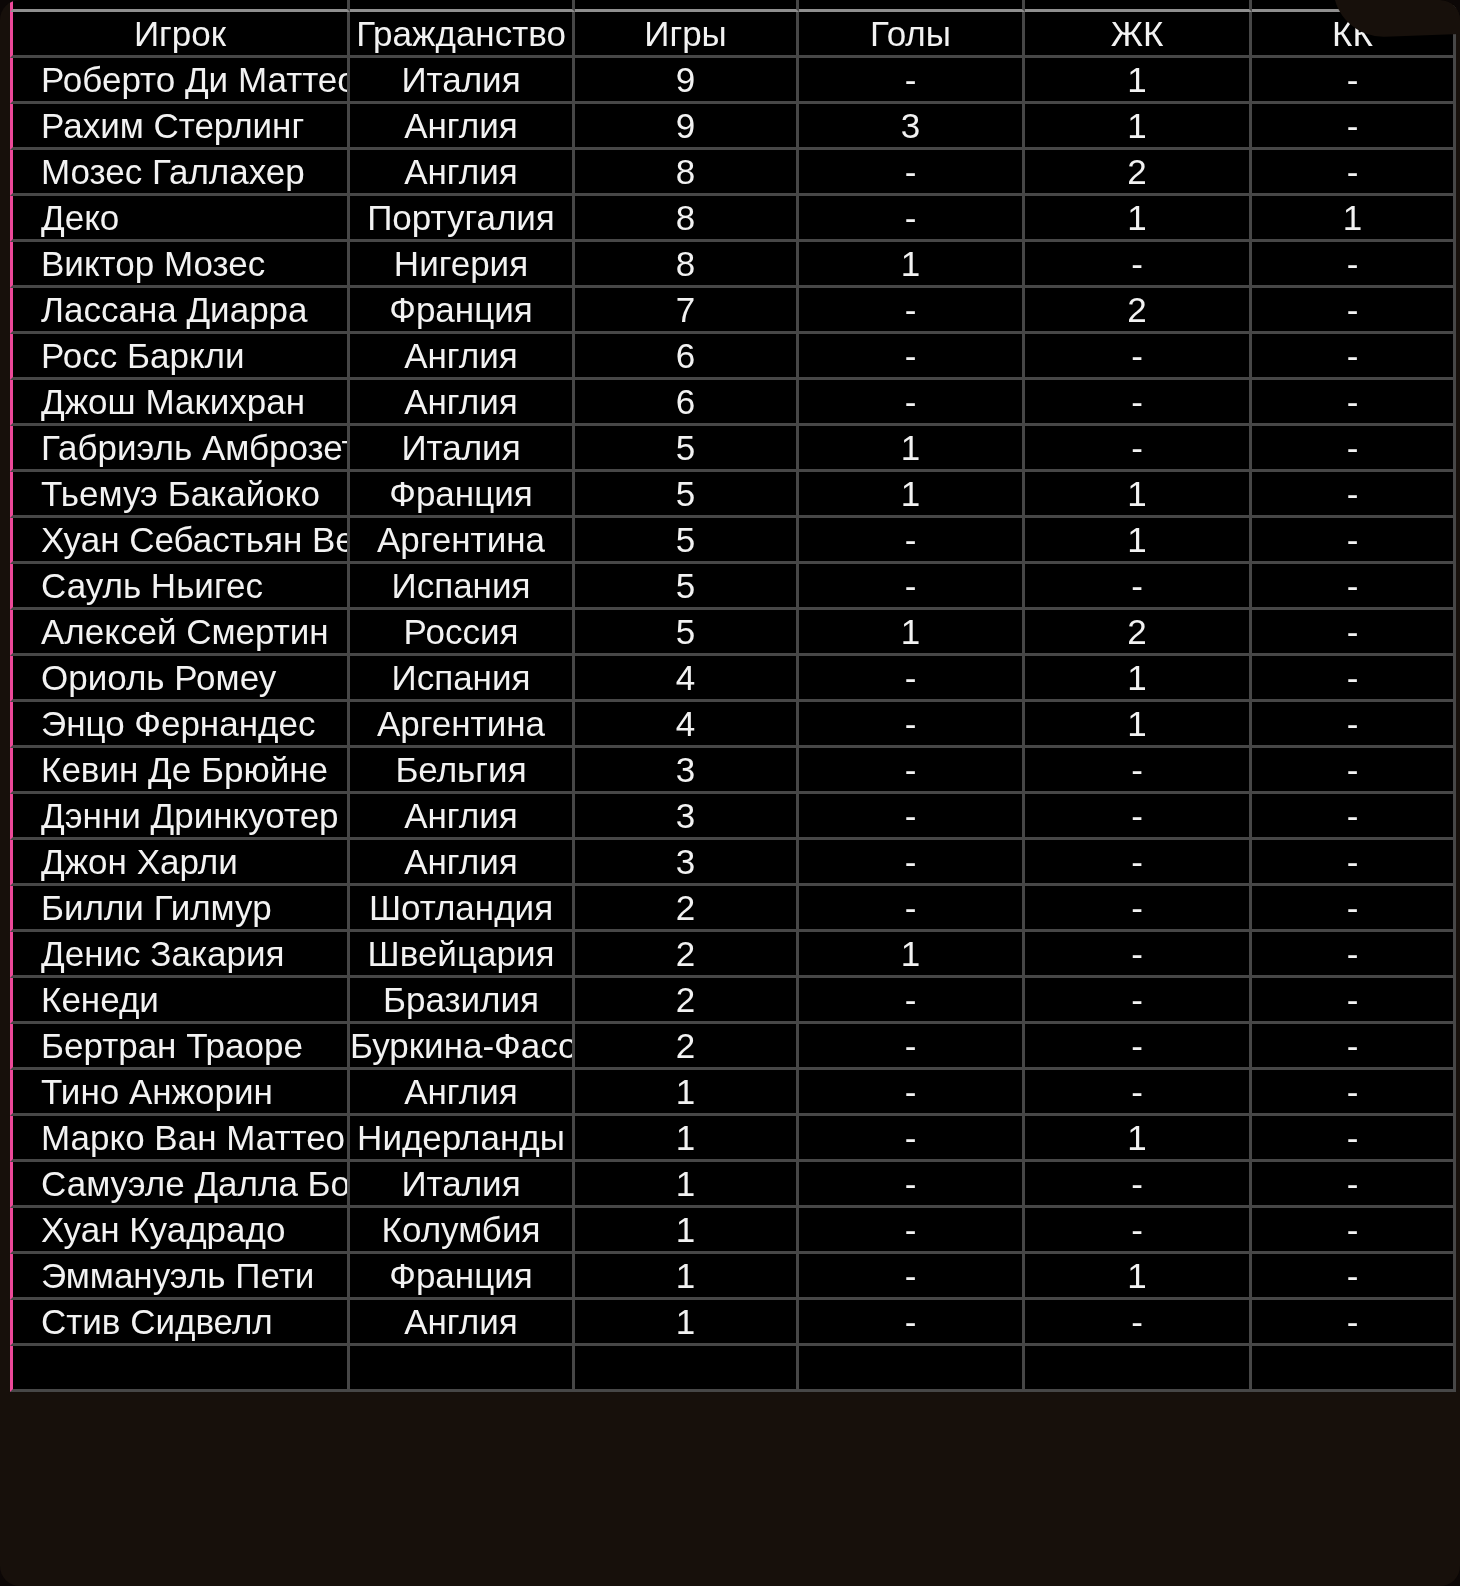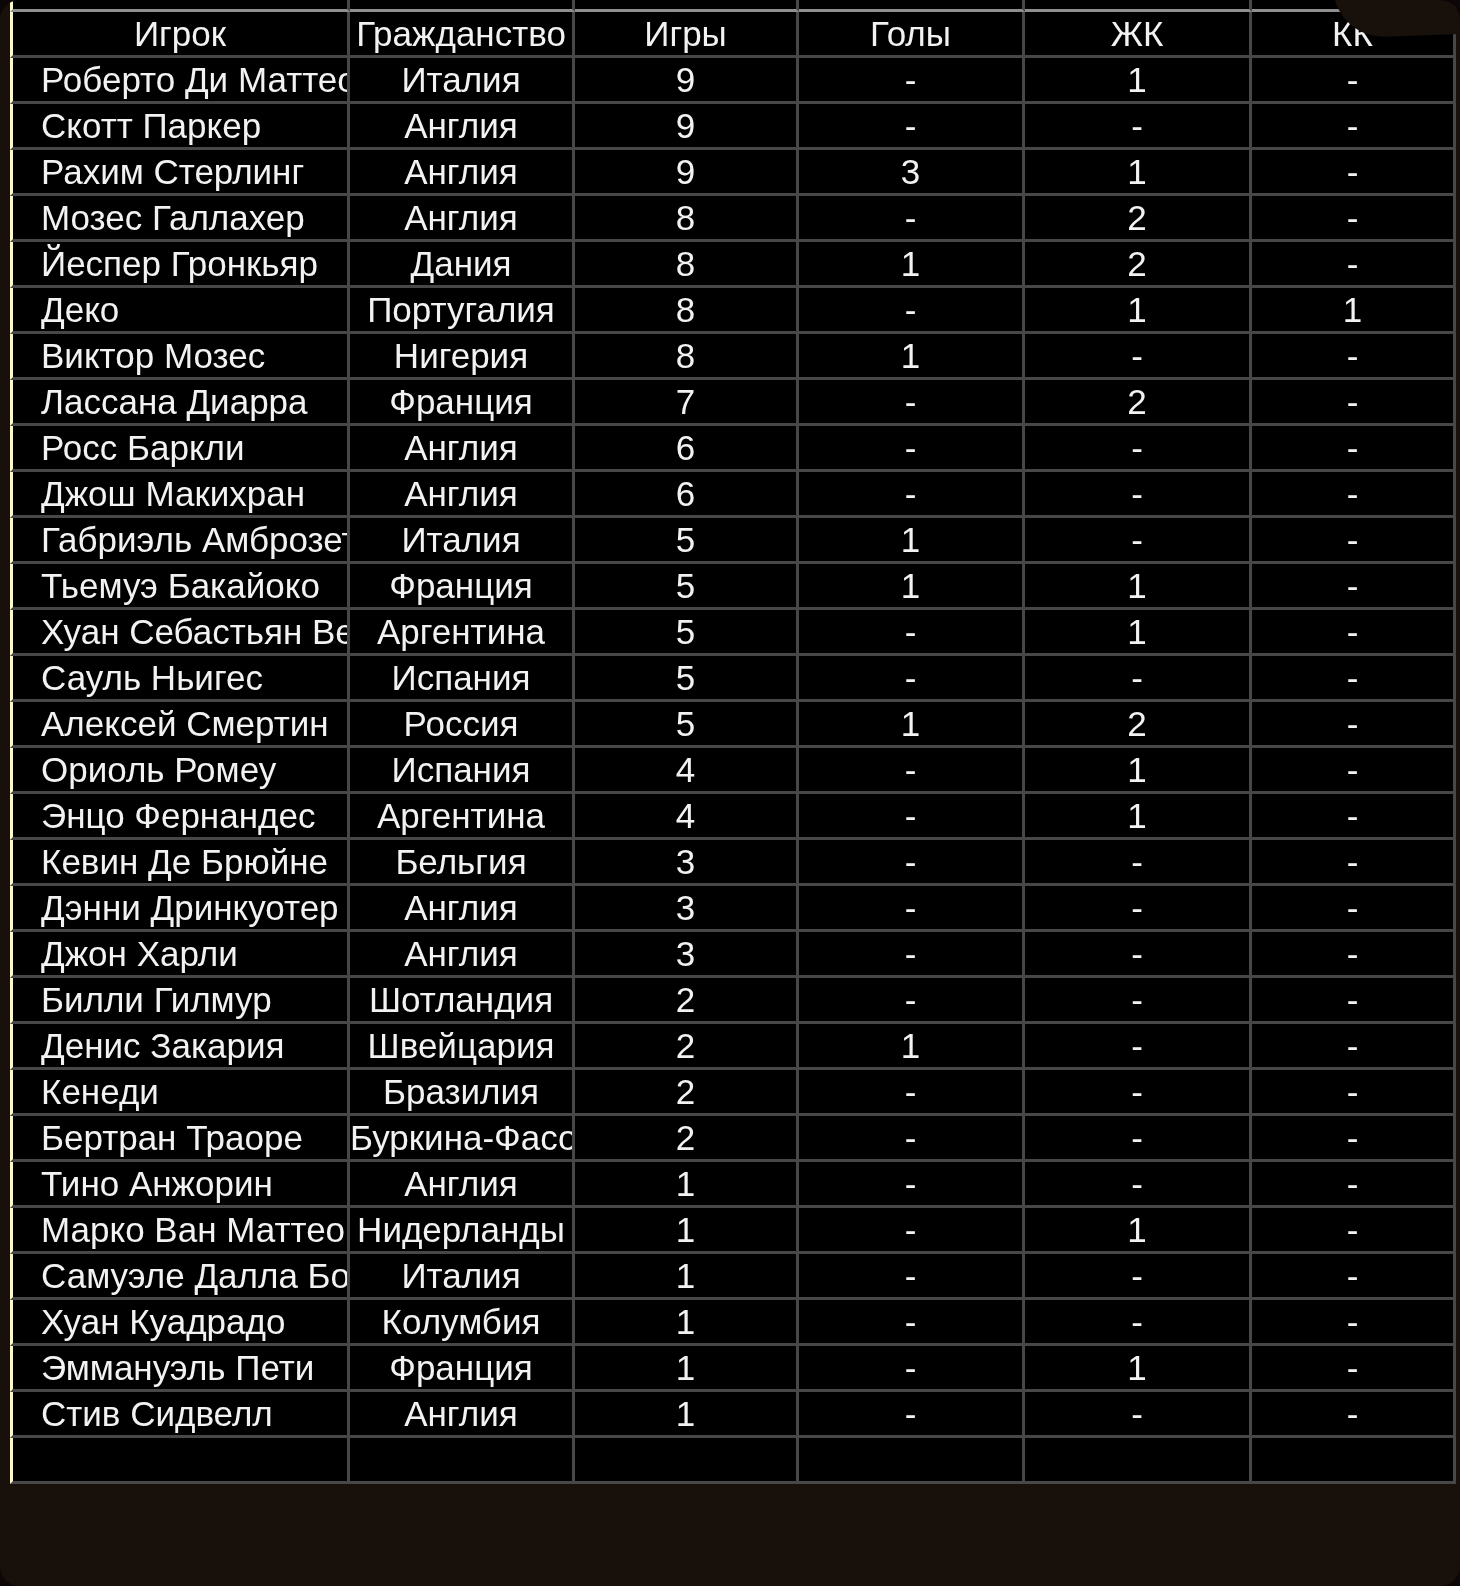--- a/index.html
+++ b/index.html
@@ -48,7 +48,7 @@
     white-space: nowrap;
     overflow: hidden;
   }
-  th:first-child, td:first-child { border-left: 3px solid #fef9c3; }
+  th:first-child, td:first-child { border-left: 3px solid #ec4899; }
   tr.cutoff-row td { border-bottom-color: #8f8f8f; }
   tbody td.col-player { text-align: left; padding-left: 28px; }
   .corner-tr {

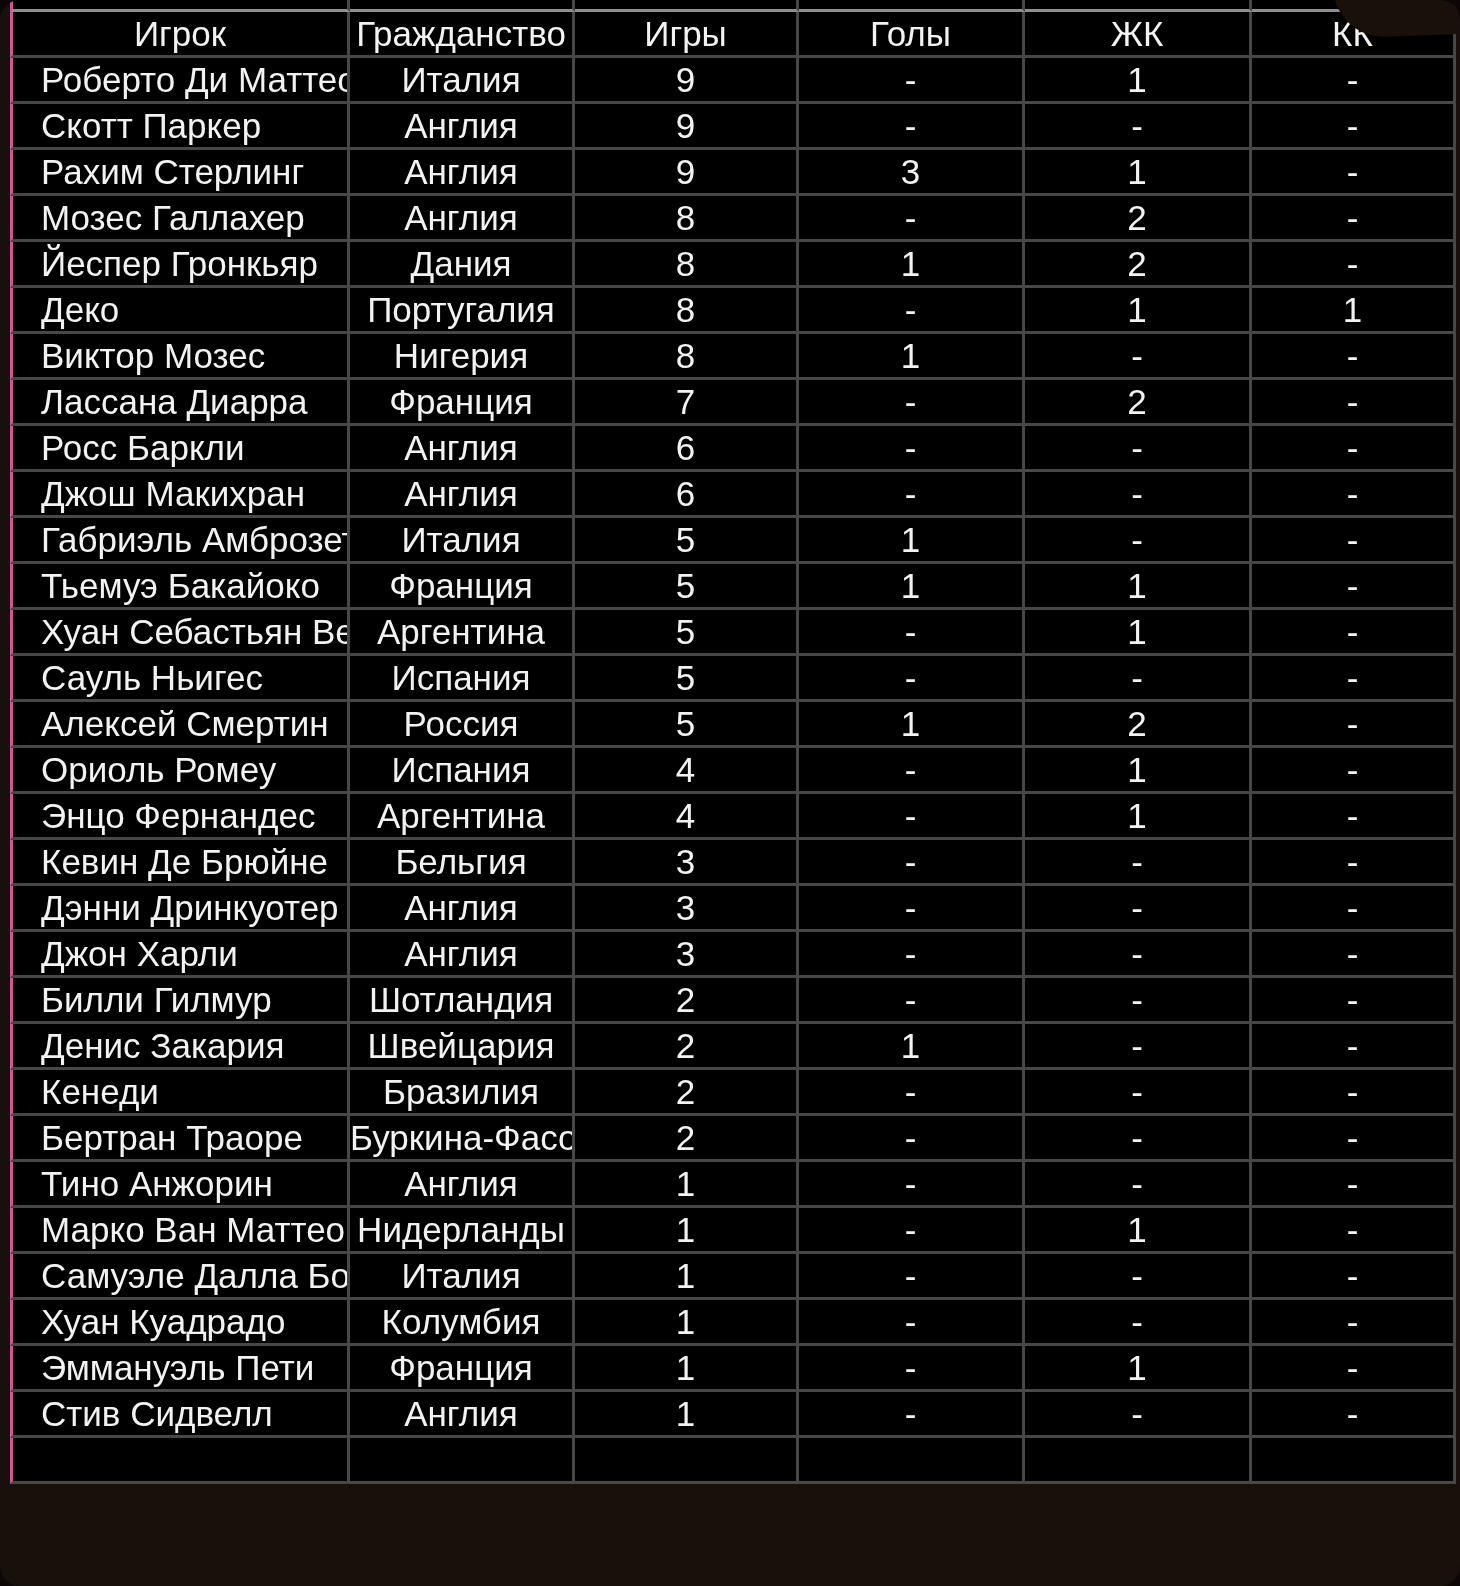--- a/index.html
+++ b/index.html
@@ -102,14 +102,6 @@
             <td>-</td>
           </tr>
           <tr>
-            <td class="col-player">Скотт Паркер</td>
-            <td>Англия</td>
-            <td>9</td>
-            <td>-</td>
-            <td>-</td>
-            <td>-</td>
-          </tr>
-          <tr>
             <td class="col-player">Рахим Стерлинг</td>
             <td>Англия</td>
             <td>9</td>

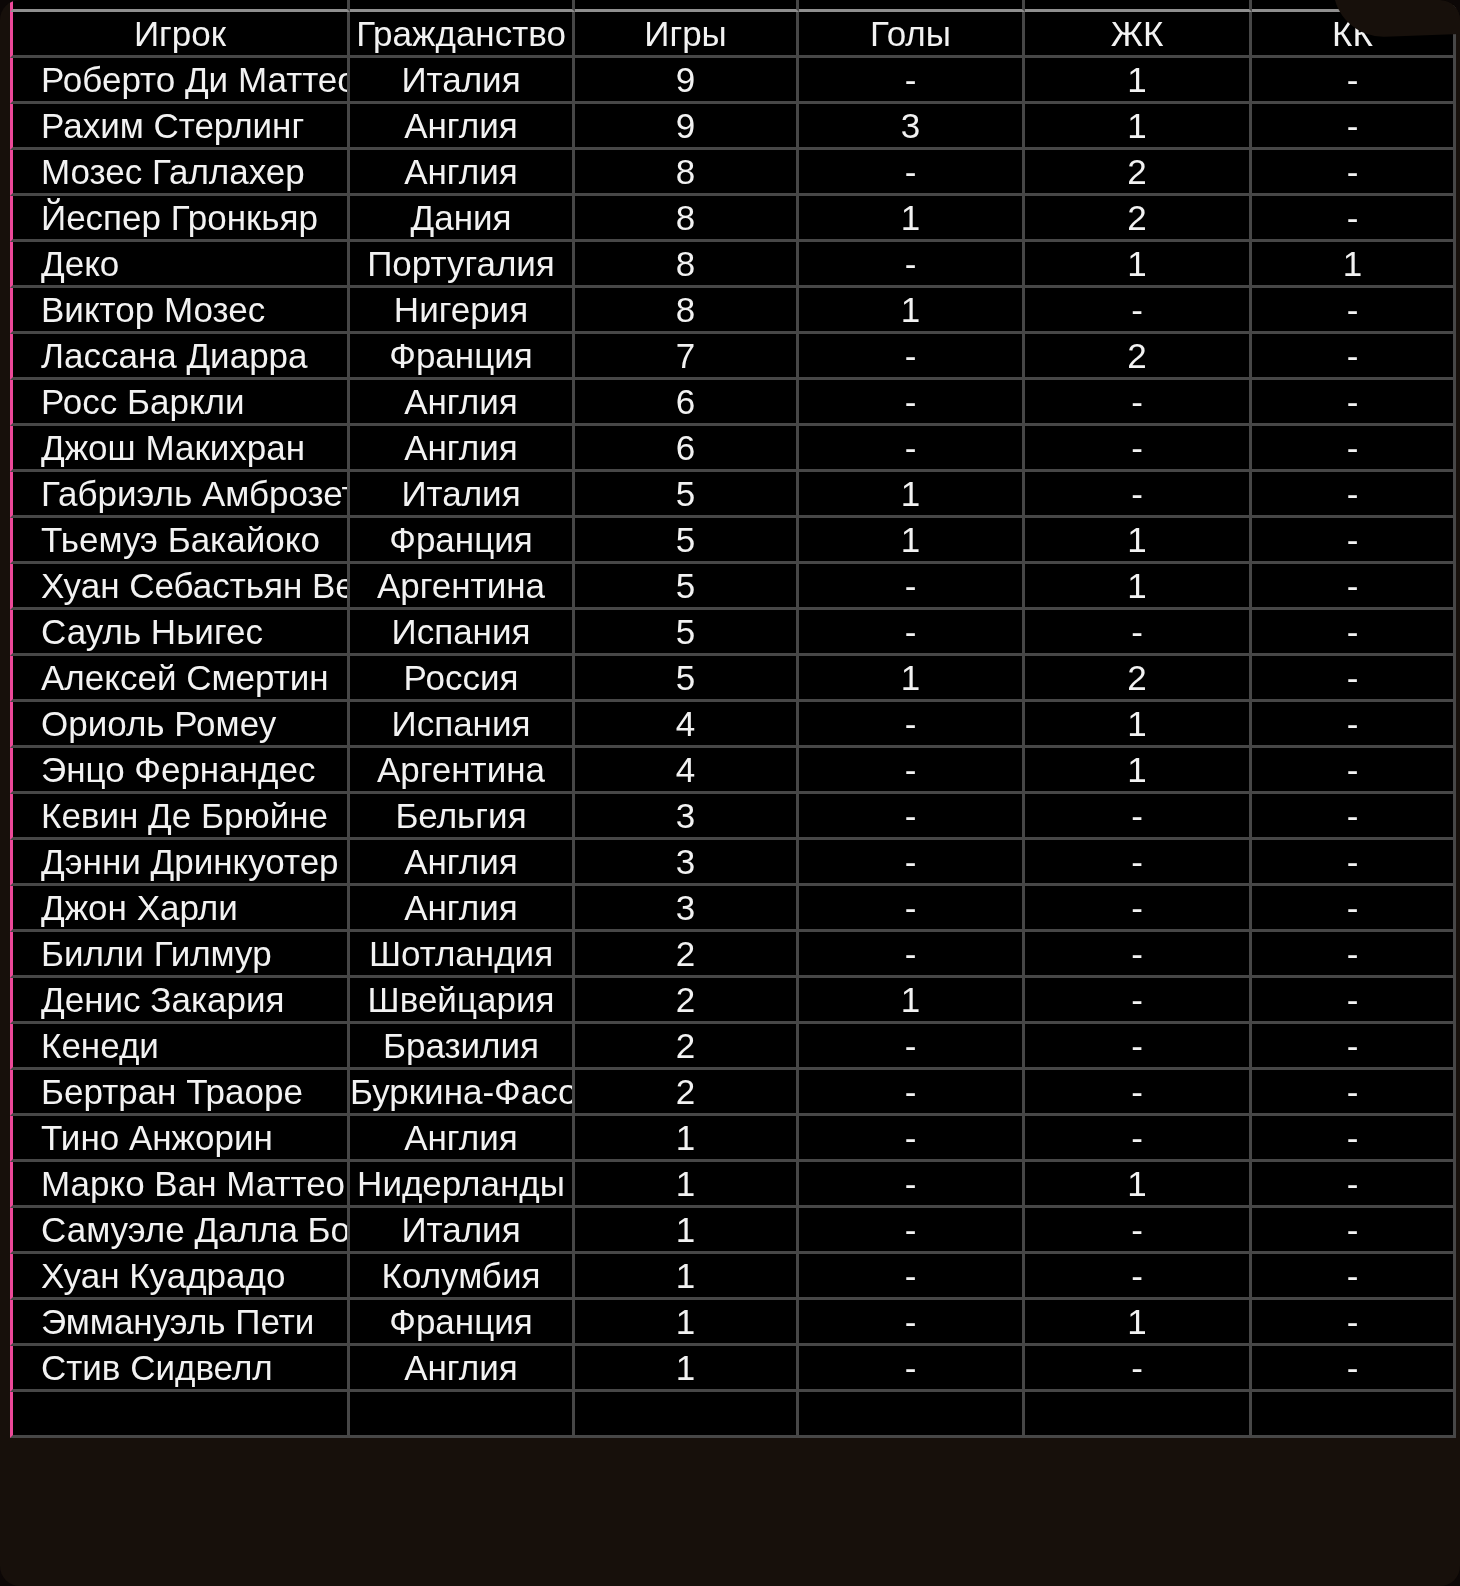--- a/index.html
+++ b/index.html
@@ -118,14 +118,6 @@
             <td>-</td>
           </tr>
           <tr>
-            <td class="col-player">Йеспер Гронкьяр</td>
-            <td>Дания</td>
-            <td>8</td>
-            <td>1</td>
-            <td>2</td>
-            <td>-</td>
-          </tr>
-          <tr>
             <td class="col-player">Деко</td>
             <td>Португалия</td>
             <td>8</td>

